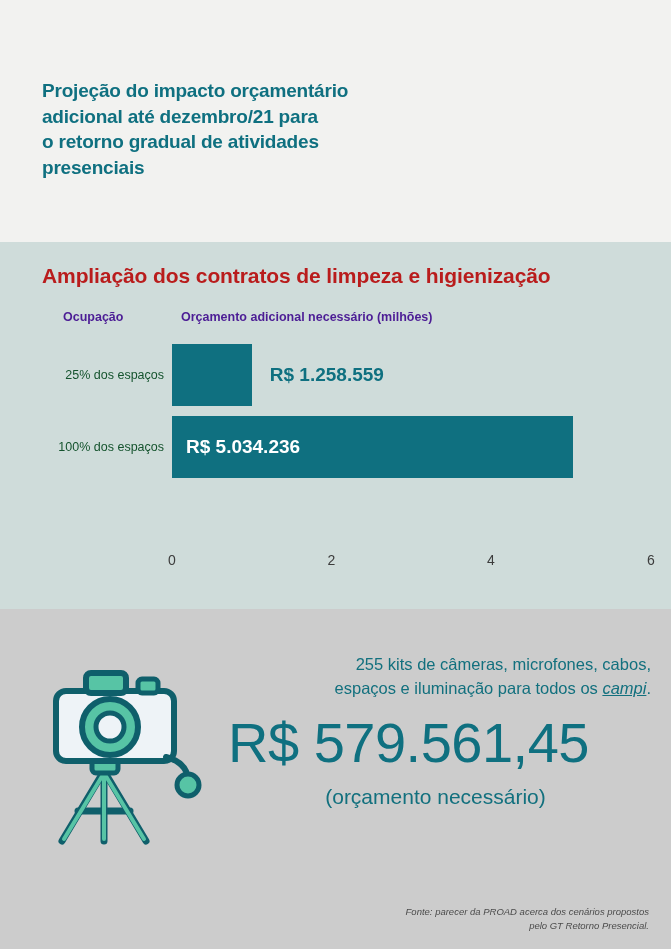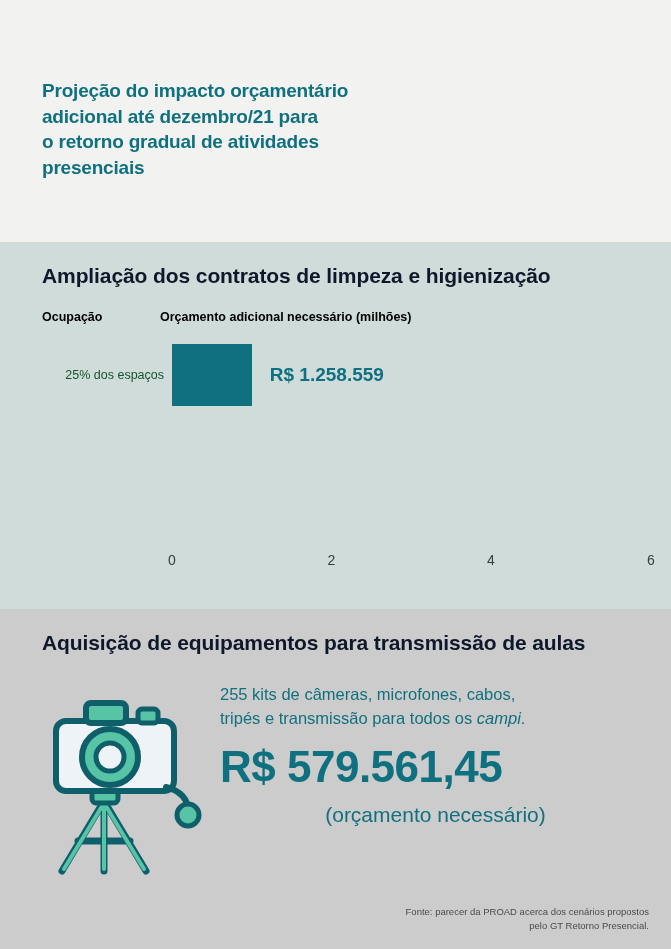--- a/index.html
+++ b/index.html
@@ -41,7 +41,7 @@
     position: relative;
   }
   .section-heading {
-    color: #0f172a;
+    color: #b91c1c;
     font-size: 21px;
     font-weight: bold;
     margin: 0 0 22px 0;

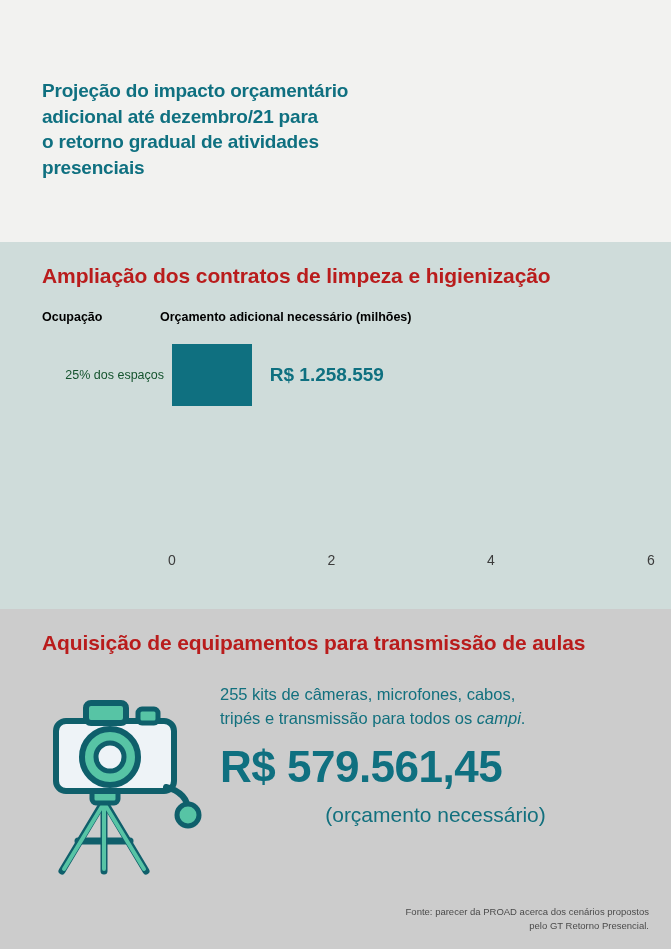--- a/index.html
+++ b/index.html
@@ -50,9 +50,10 @@
   .chart-col-headers {
     position: relative;
     height: 22px;
-    color: #000000;
+    color: #4c1d95;
     font-size: 12.5px;
     font-weight: bold;
+    margin-left: 21px;
   }
   .col-head-occupacao {
     position: absolute;

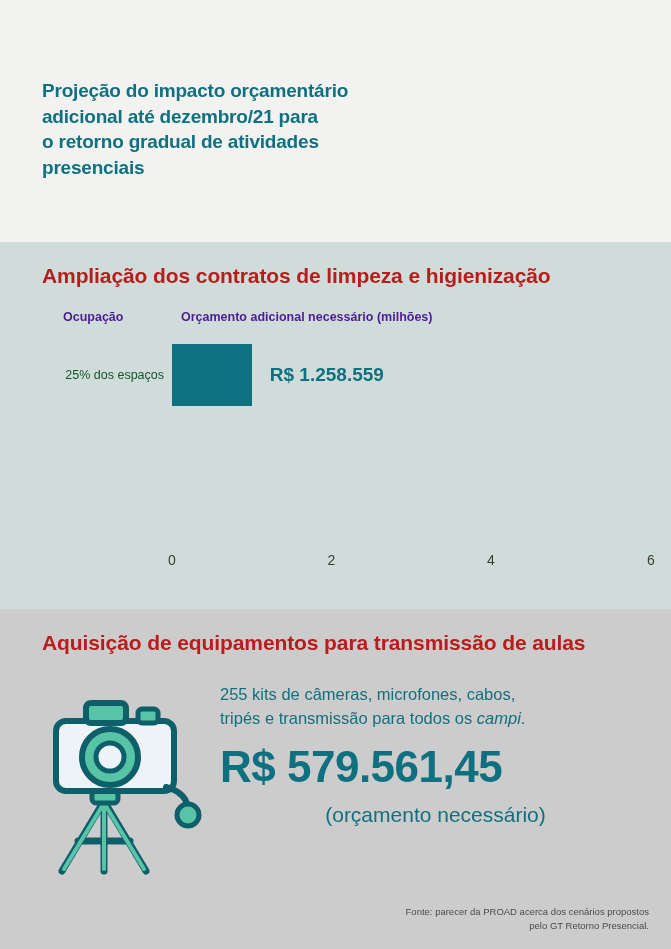--- a/index.html
+++ b/index.html
@@ -219,6 +219,14 @@
     </div>
 
 
+    <div class="bar-row">
+      <div class="bar-track">
+        <span class="bar-label">100% dos espaços</span>
+        <div class="bar" style="width:83.8%">
+          <span class="bar-value">R$ 5.034.236</span>
+        </div>
+      </div>
+    </div>
 
     <div class="axis">
       <span class="axis-tick" style="left:0%">0</span>

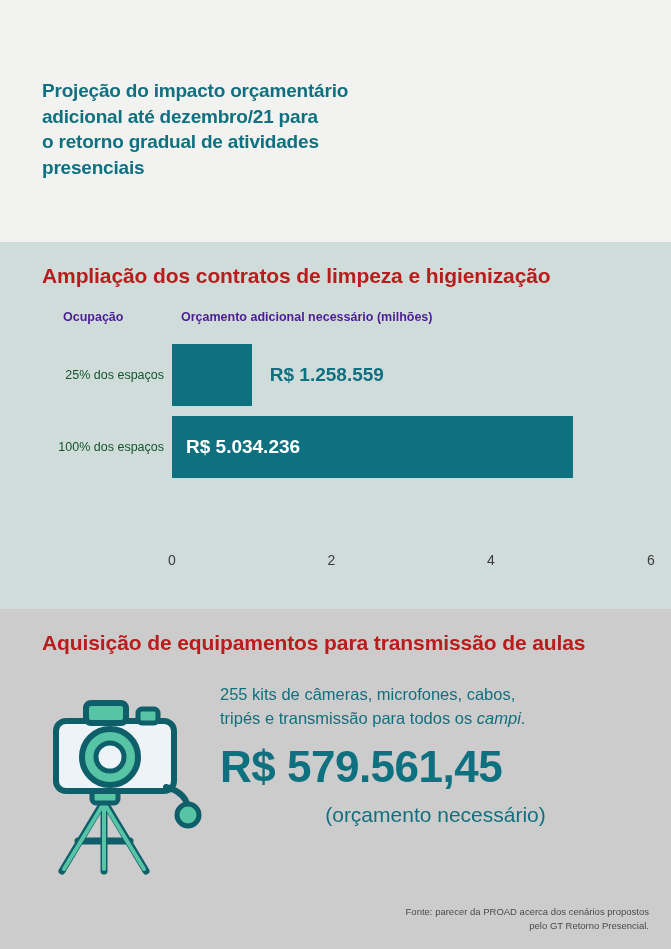--- a/index.html
+++ b/index.html
@@ -238,7 +238,6 @@
 </section>
 
 <section class="section-equip">
-  <h2 class="section-heading">Aquisição de equipamentos para transmissão de aulas</h2>
 
   <div class="equip-body">
     <div class="camera-wrap">

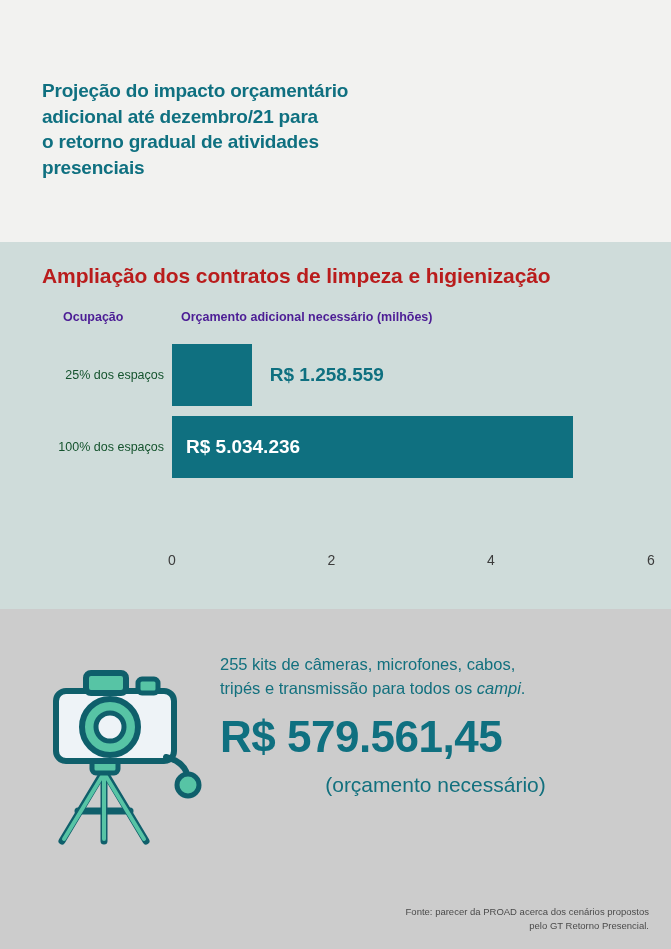--- a/index.html
+++ b/index.html
@@ -159,6 +159,7 @@
     font-size: 16.5px;
     line-height: 1.45;
     margin: 6px 0 0 0;
+    text-align: right;
   }
   .equip-desc em {
     font-style: italic;

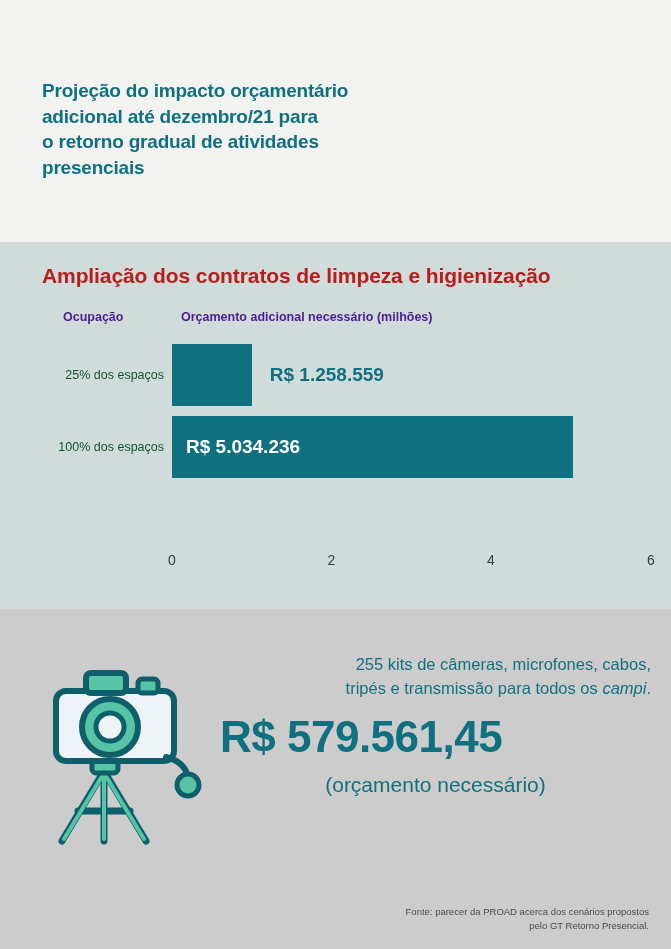--- a/index.html
+++ b/index.html
@@ -275,7 +275,7 @@
     <div class="equip-text">
       <p class="equip-desc">
         <span>255 kits de câmeras, microfones, cabos,</span><br>
-        <span>tripés e transmissão para todos os </span><em>campi</em><span>.</span>
+        <span>espaços e iluminação para todos os </span><em>campi</em><span>.</span>
       </p>
       <p class="equip-amount">R$ 579.561,45</p>
       <p class="equip-sub">(orçamento necessário)</p>

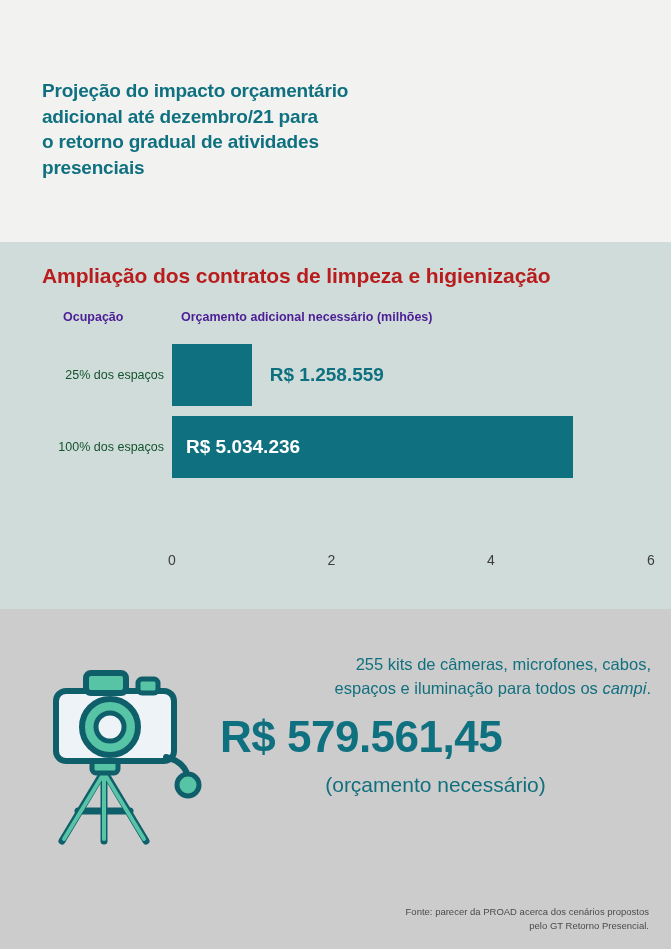--- a/index.html
+++ b/index.html
@@ -163,6 +163,7 @@
   }
   .equip-desc em {
     font-style: italic;
+    text-decoration: underline;
   }
   .equip-amount {
     color: #0f7080;

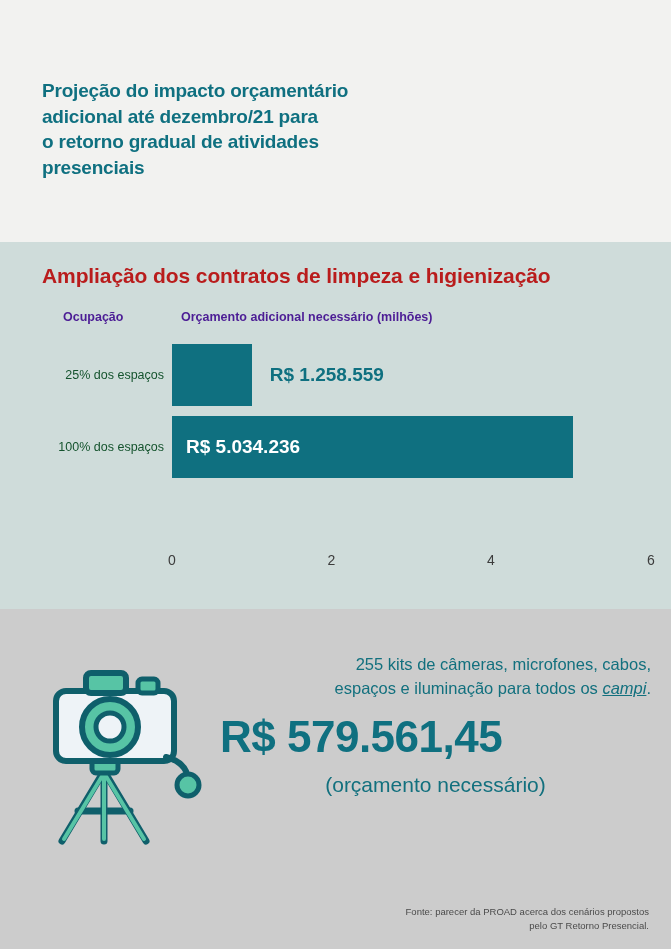--- a/index.html
+++ b/index.html
@@ -167,9 +167,9 @@
   }
   .equip-amount {
     color: #0f7080;
-    font-size: 44px;
-    font-weight: bold;
-    margin: 14px 0 0 0;
+    font-size: 56px;
+    font-weight: normal;
+    margin: 14px 0 0 8px;
     letter-spacing: -0.5px;
     line-height: 1;
   }

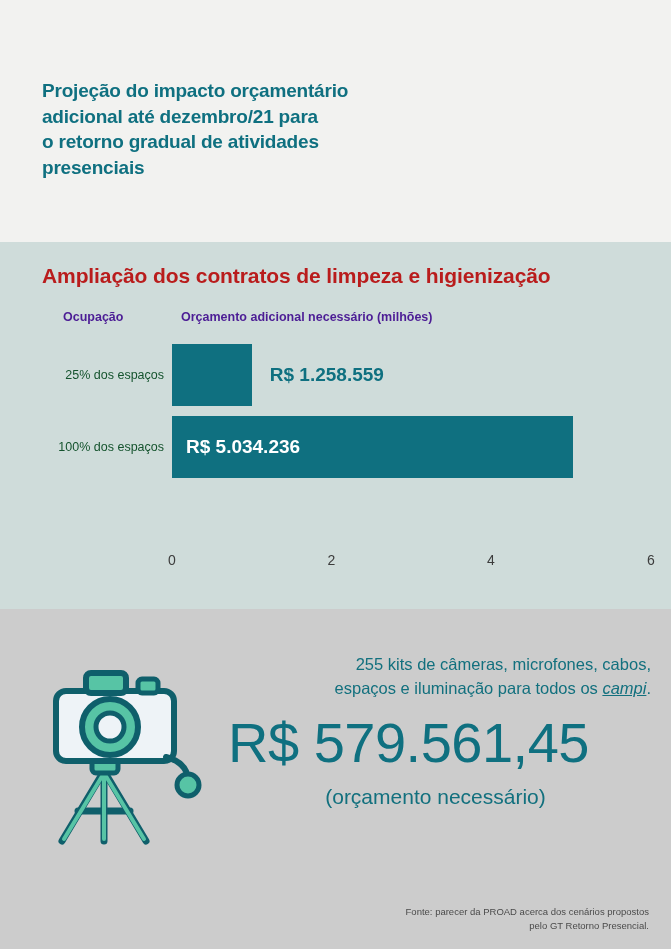--- a/index.html
+++ b/index.html
@@ -187,6 +187,7 @@
     text-align: right;
     color: #4b4b4b;
     font-size: 9.5px;
+    font-style: italic;
     line-height: 1.45;
     white-space: pre-line;
   }

